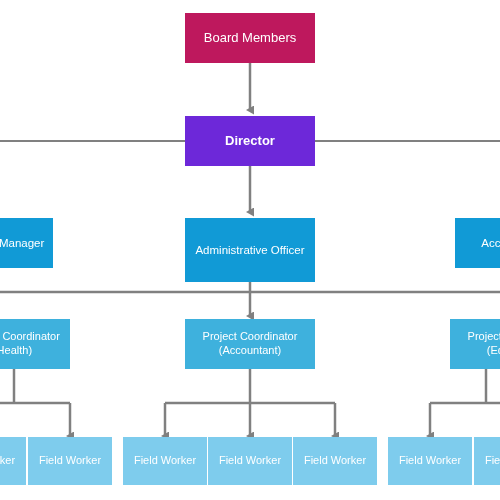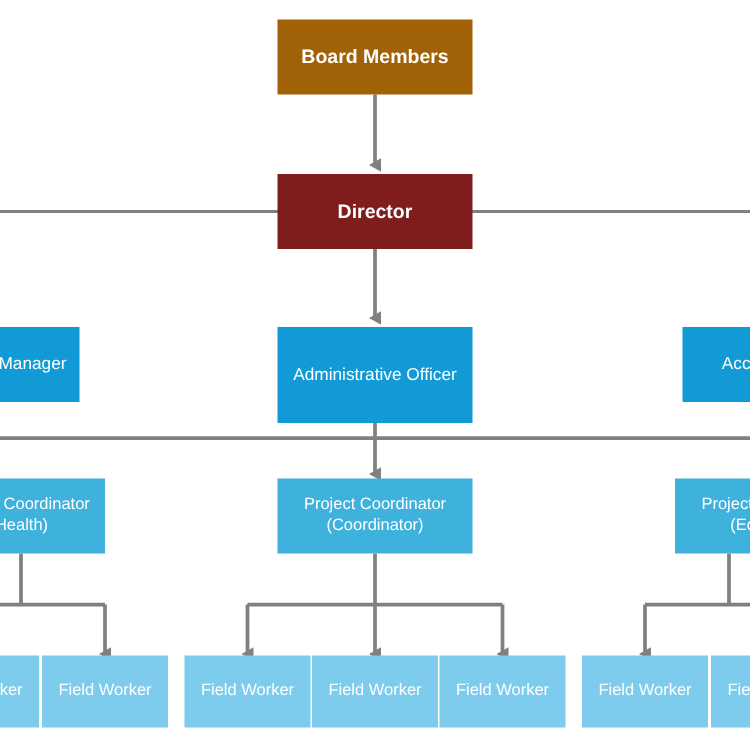--- a/index.html
+++ b/index.html
@@ -40,9 +40,9 @@
     width: 100%;
   }
   .lvl-board {
-    background: #a16207;
+    background: #be185d;
     font-size: 13px;
-    font-weight: bold;
+    font-weight: normal;
   }
   .lvl-director {
     background: #7f1d1d;

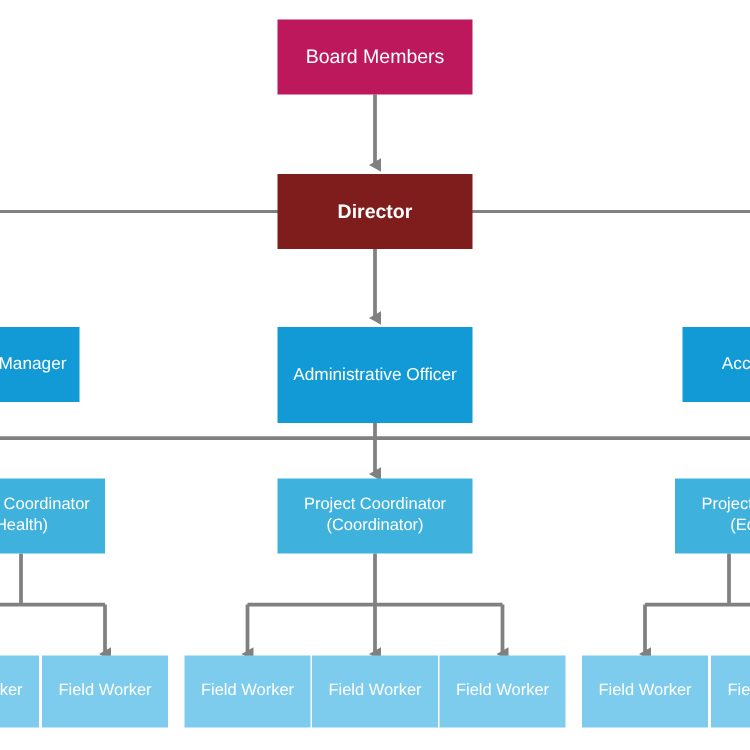--- a/index.html
+++ b/index.html
@@ -45,7 +45,7 @@
     font-weight: normal;
   }
   .lvl-director {
-    background: #7f1d1d;
+    background: #6d28d9;
     font-size: 13px;
     font-weight: bold;
   }

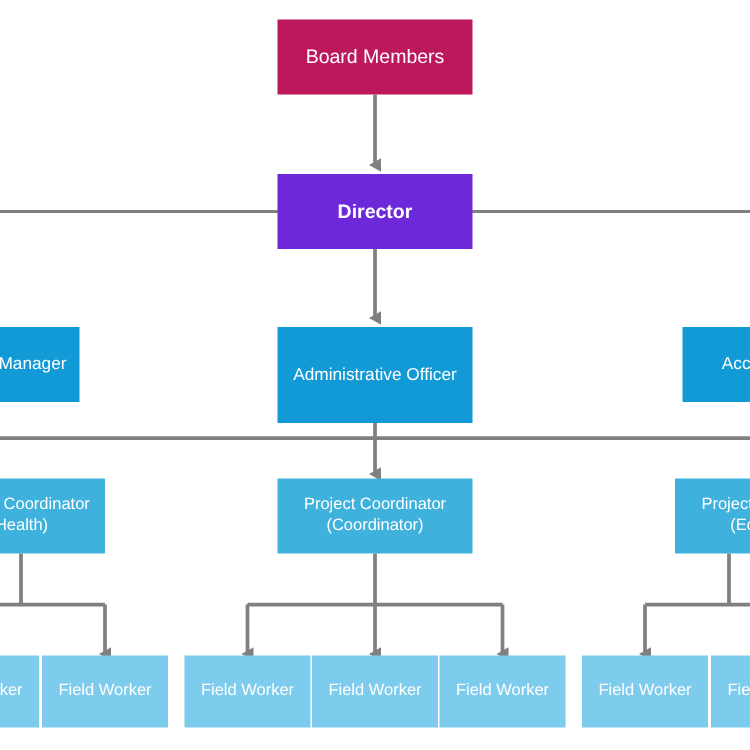--- a/index.html
+++ b/index.html
@@ -131,7 +131,7 @@
   <div class="node lvl-coordinator" style="left:185px; top:319px; width:130px; height:50px;">
     <span class="label">
       <span>Project Coordinator</span><br>
-      <span>(Coordinator)</span>
+      <span>(Accountant)</span>
     </span>
   </div>
 

